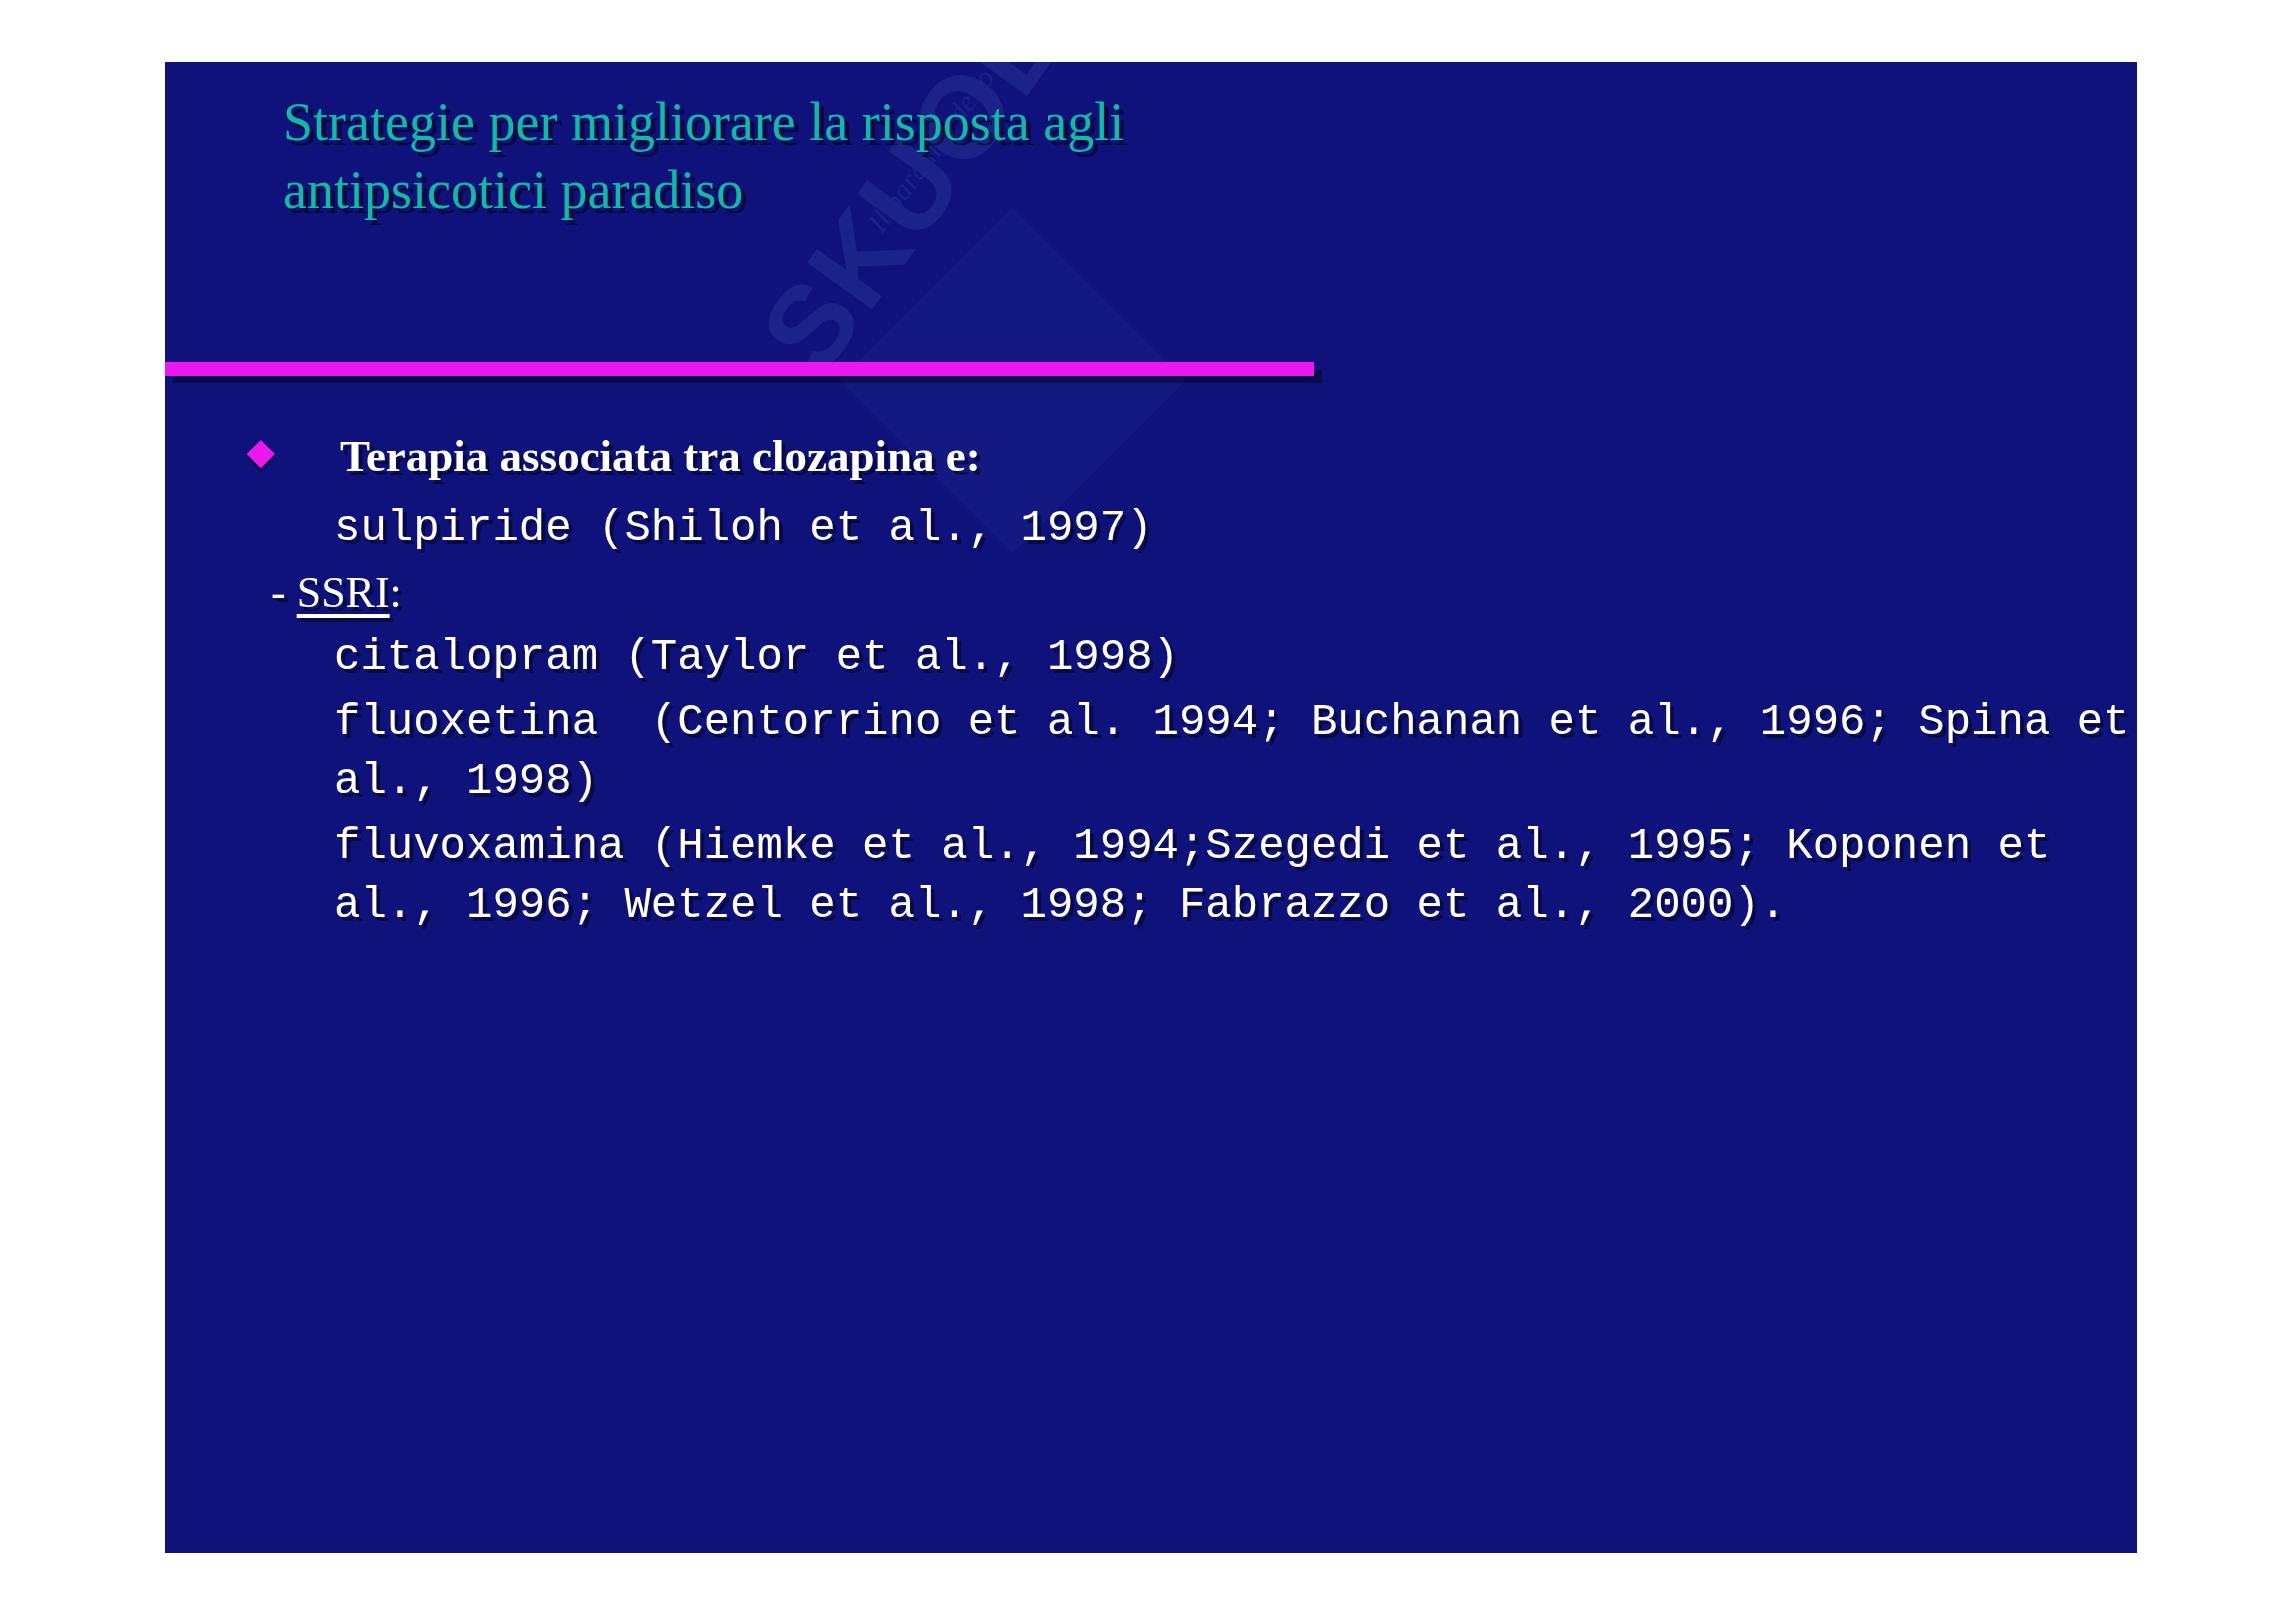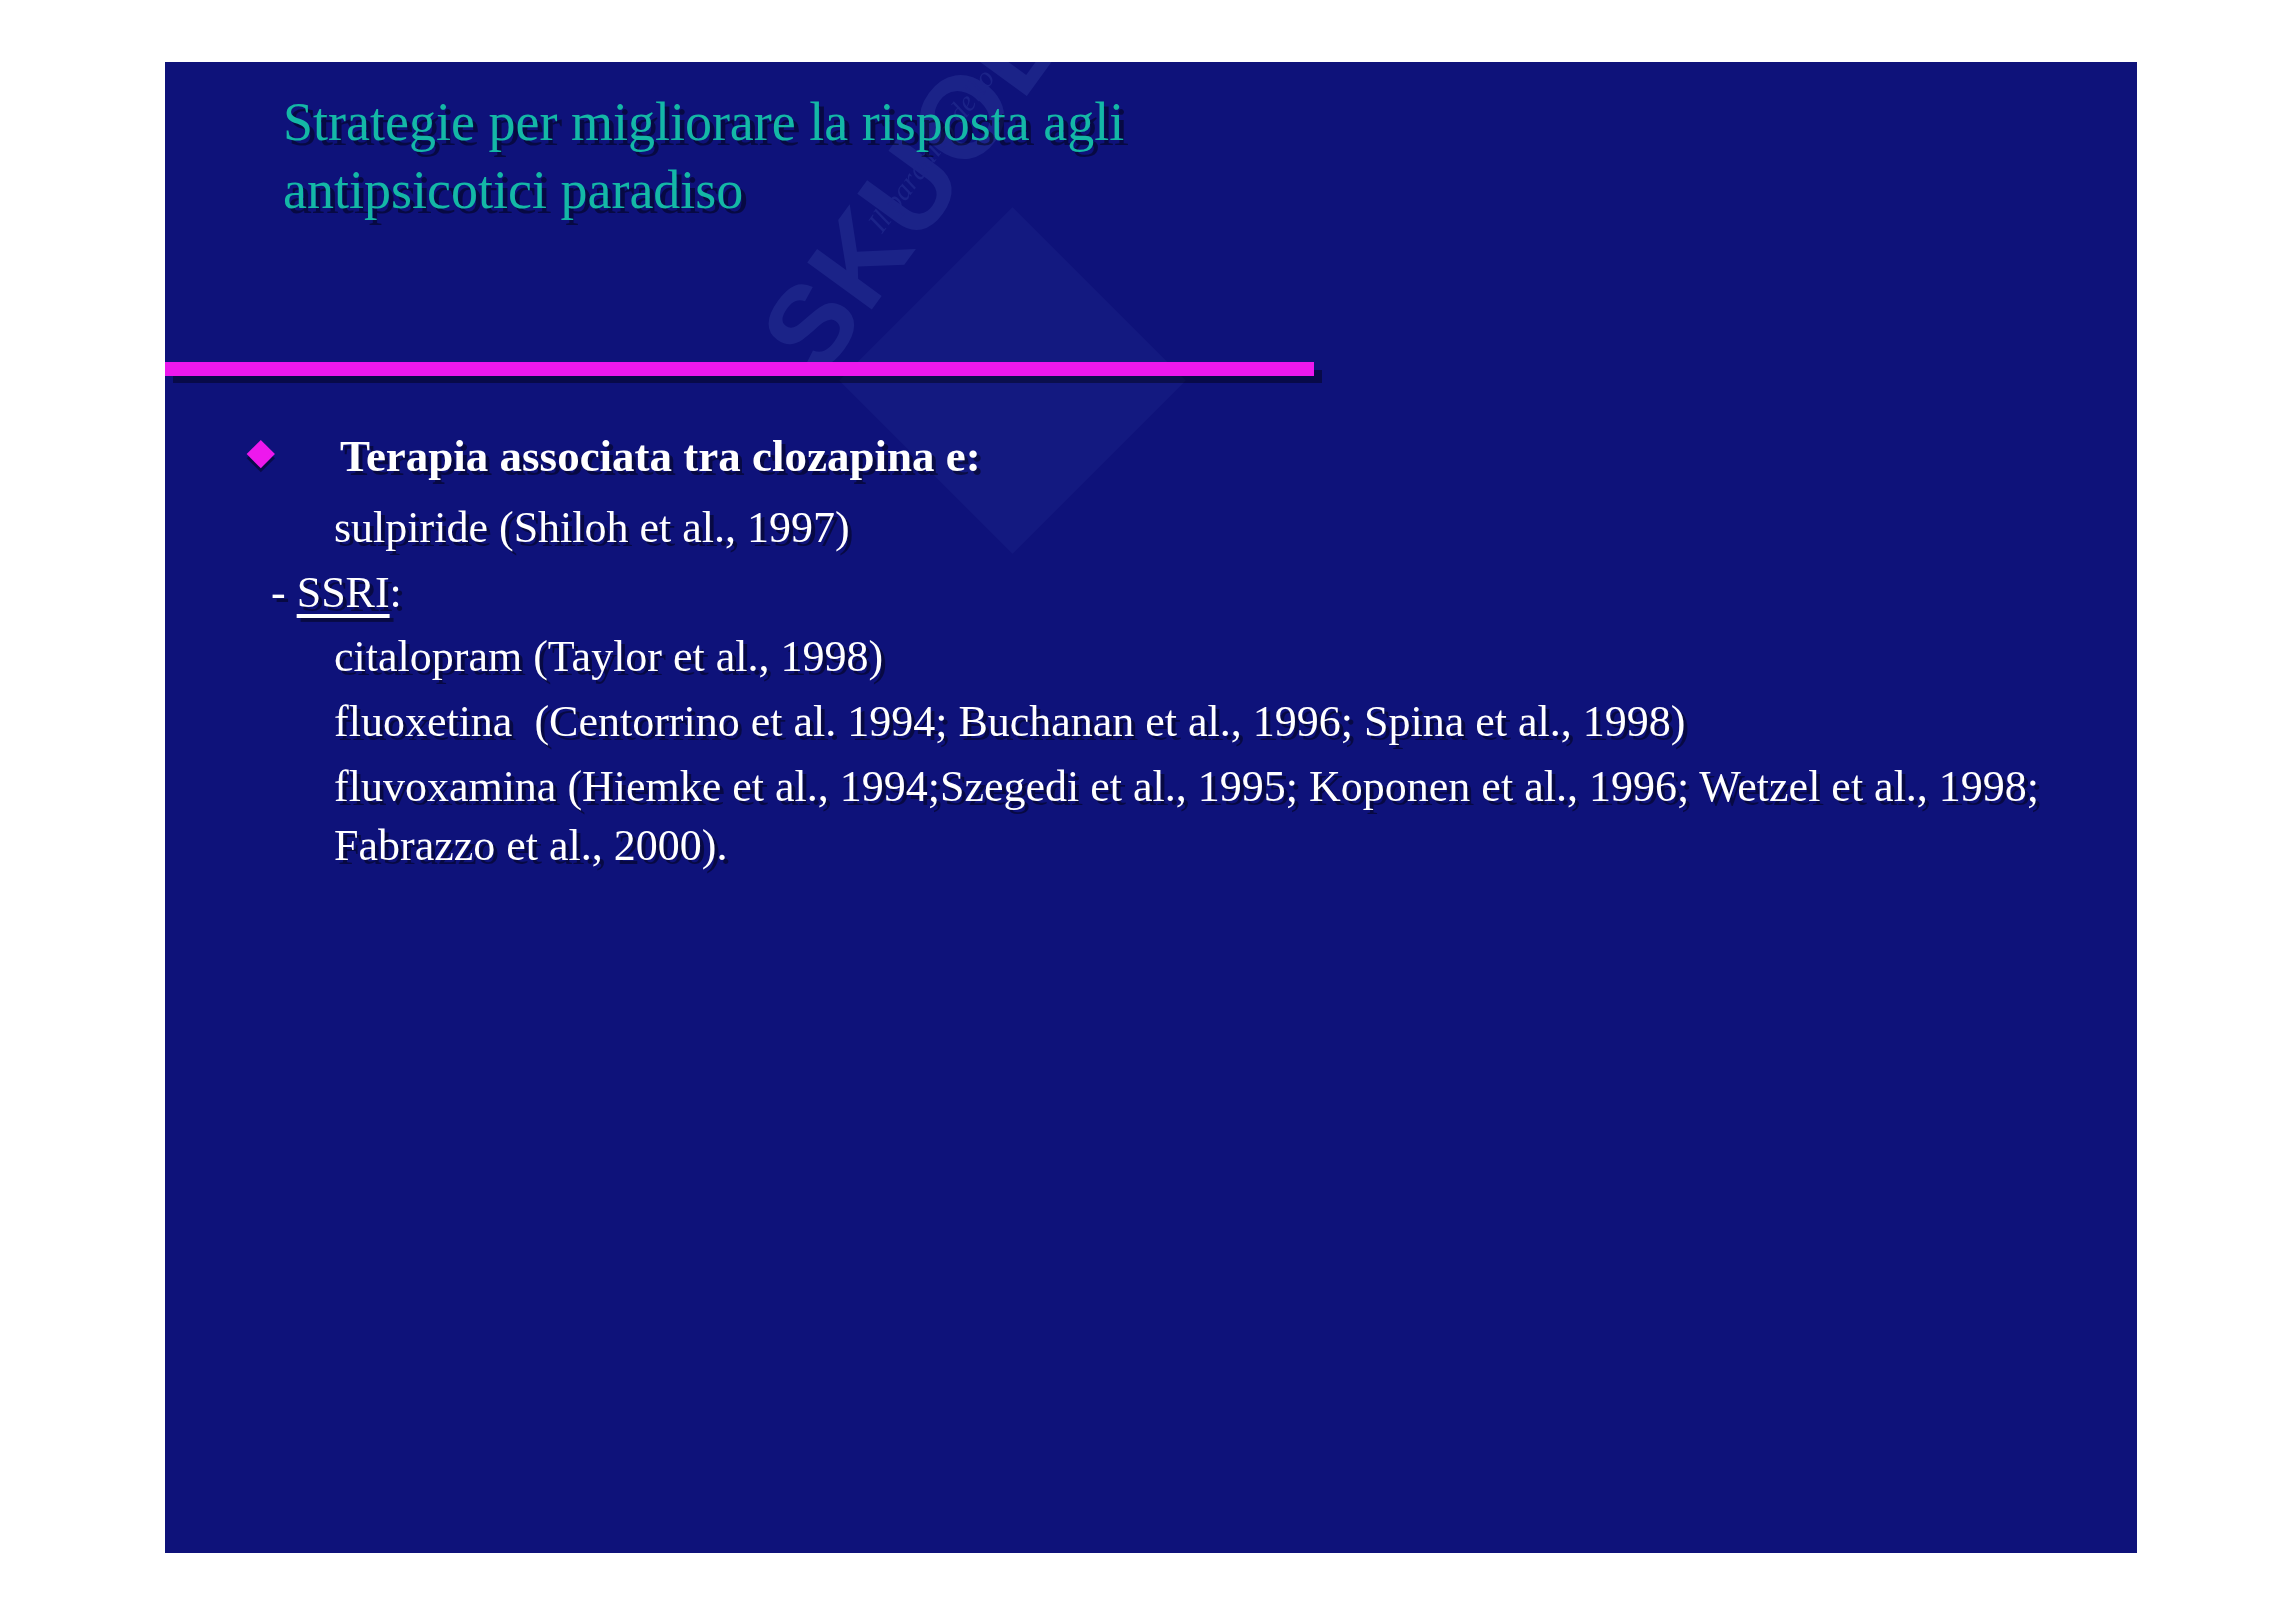--- a/index.html
+++ b/index.html
@@ -169,6 +169,7 @@
     font-size: 44px;
     line-height: 1.34;
     margin-bottom: 5.9px;
+    font-family: Liberation Mono, monospace;
   }
   .lvl3.wrap { white-space: pre-wrap; }
   .tight { margin-bottom: 6px; }

